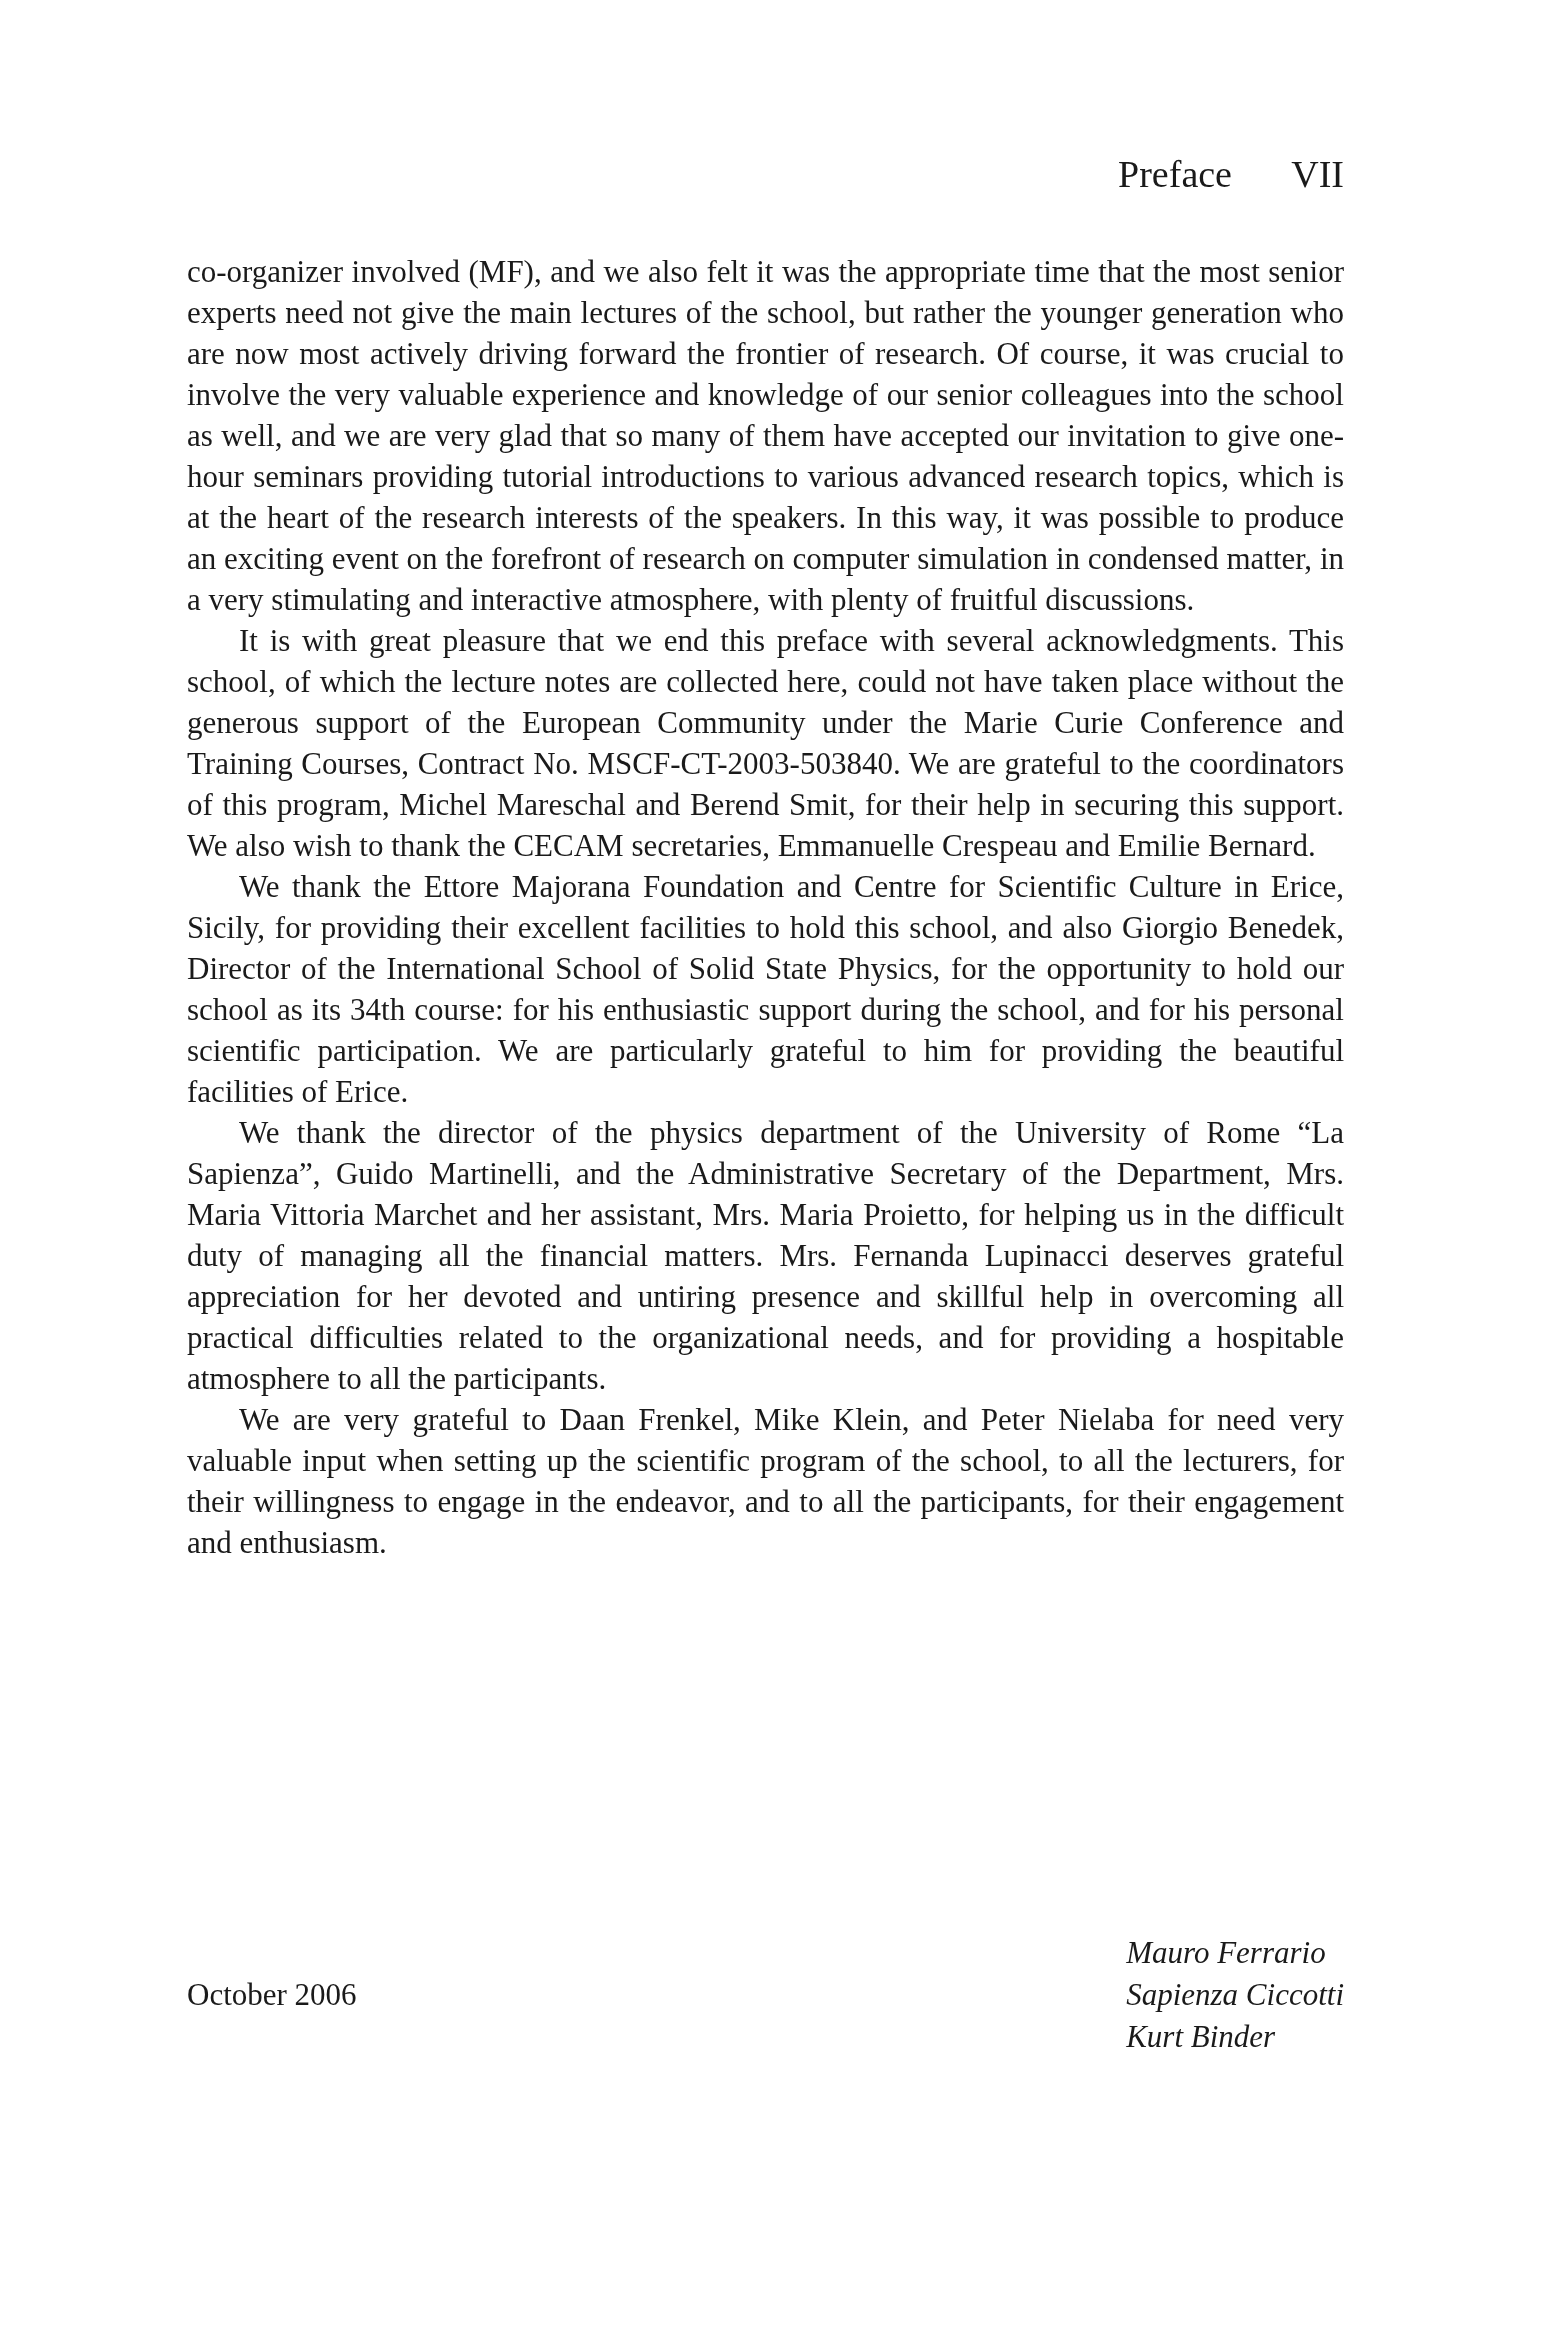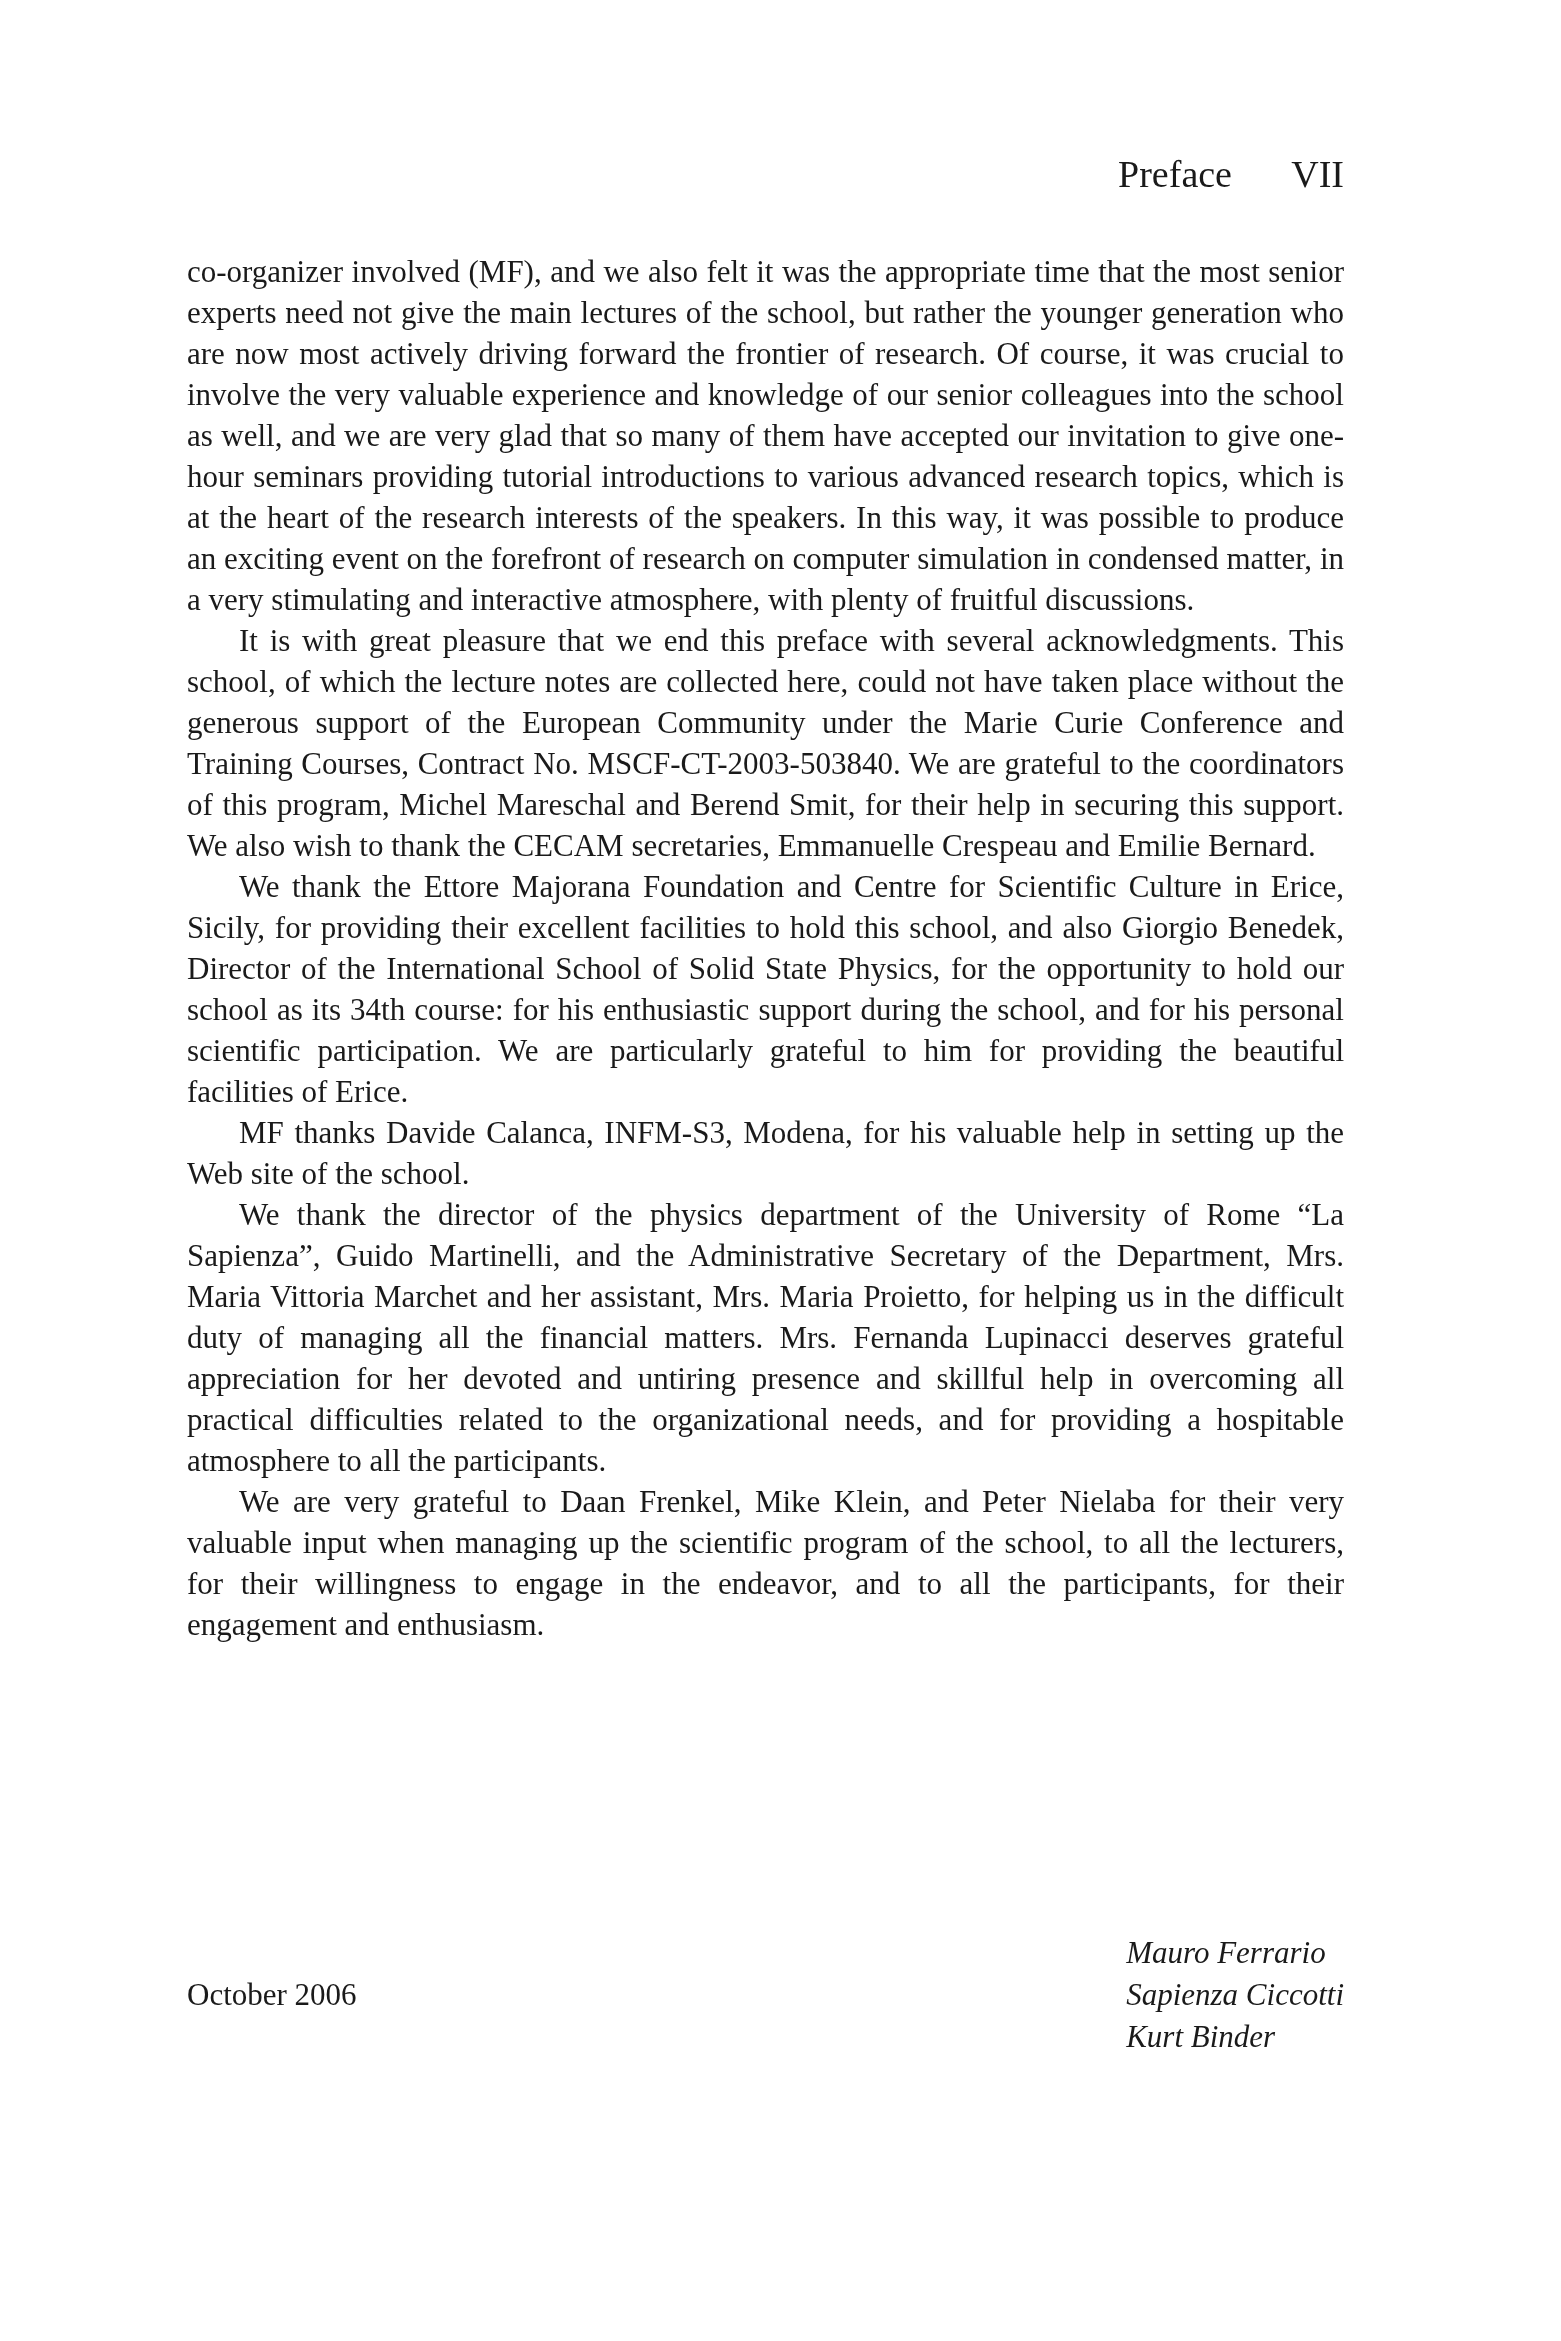--- a/index.html
+++ b/index.html
@@ -89,7 +89,6 @@
   <p class="first">co-organizer involved (MF), and we also felt it was the appropriate time that the most senior experts need not give the main lectures of the school, but rather the younger generation who are now most actively driving forward the frontier of research. Of course, it was crucial to involve the very valuable experience and knowledge of our senior colleagues into the school as well, and we are very glad that so many of them have accepted our invitation to give one-hour seminars providing tutorial introductions to various advanced research topics, which is at the heart of the research interests of the speakers. In this way, it was possible to produce an exciting event on the forefront of research on computer simulation in condensed matter, in a very stimulating and interactive atmosphere, with plenty of fruitful discussions.</p>
   <p>It is with great pleasure that we end this preface with several acknowl­edgments. This school, of which the lecture notes are collected here, could not have taken place without the generous support of the European Commu­nity under the Marie Curie Conference and Training Courses, Contract No. MSCF-CT-2003-503840. We are grateful to the coordinators of this program, Michel Mareschal and Berend Smit, for their help in securing this support. We also wish to thank the CECAM secretaries, Emmanuelle Crespeau and Emilie Bernard.</p>
   <p>We thank the Ettore Majorana Foundation and Centre for Scientific Cul­ture in Erice, Sicily, for providing their excellent facilities to hold this school, and also Giorgio Benedek, Director of the International School of Solid State Physics, for the opportunity to hold our school as its 34th course: for his enthu­siastic support during the school, and for his personal scientific participation. We are particularly grateful to him for providing the beautiful facilities of Erice.</p>
-  <p>MF thanks Davide Calanca, INFM-S3, Modena, for his valuable help in setting up the Web site of the school.</p>
   <p>We thank the director of the physics department of the University of Rome “La Sapienza”, Guido Martinelli, and the Administrative Secretary of the De­partment, Mrs. Maria Vittoria Marchet and her assistant, Mrs. Maria Proi­etto, for helping us in the difficult duty of managing all the financial matters. Mrs. Fernanda Lupinacci deserves grateful appreciation for her devoted and untiring presence and skillful help in overcoming all practical difficulties re­lated to the organizational needs, and for providing a hospitable atmosphere to all the participants.</p>
   <p>We are very grateful to Daan Frenkel, Mike Klein, and Peter Nielaba for their very valuable input when managing up the scientific program of the school, to all the lecturers, for their willingness to engage in the endeavor, and to all the participants, for their engagement and enthusiasm.</p>
 </div>

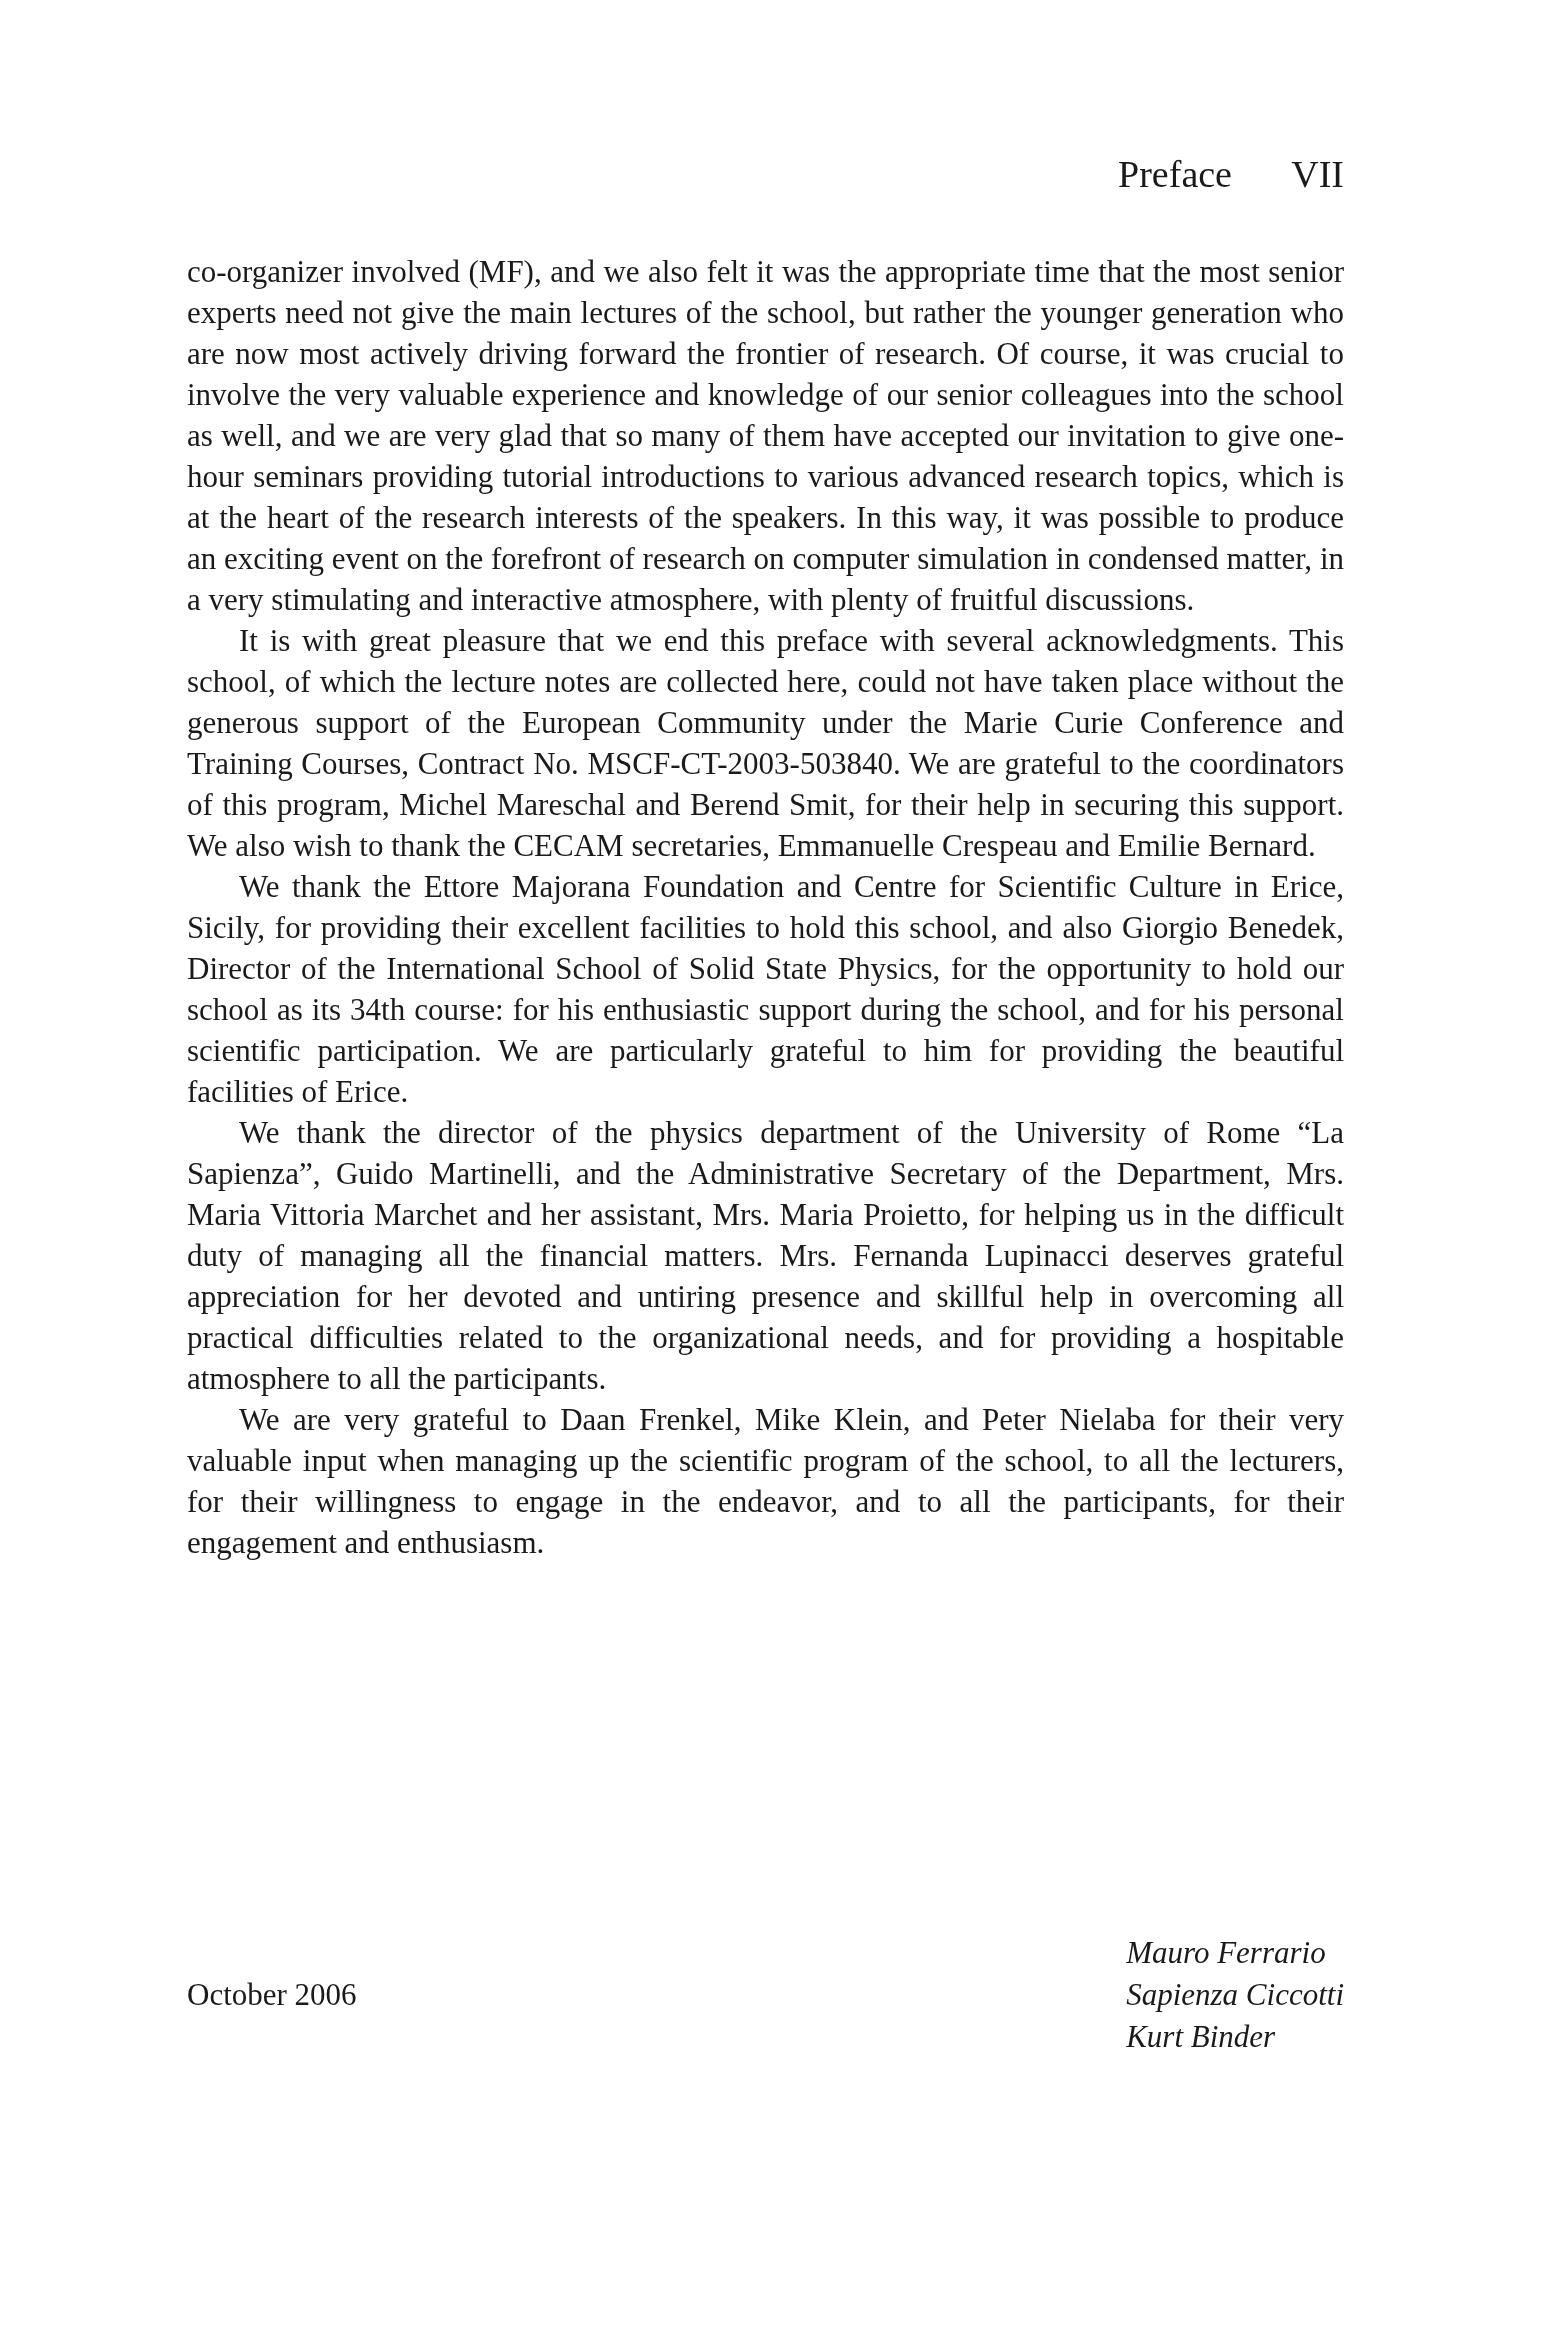--- a/index.html
+++ b/index.html
@@ -90,7 +90,7 @@
   <p>It is with great pleasure that we end this preface with several acknowl­edgments. This school, of which the lecture notes are collected here, could not have taken place without the generous support of the European Commu­nity under the Marie Curie Conference and Training Courses, Contract No. MSCF-CT-2003-503840. We are grateful to the coordinators of this program, Michel Mareschal and Berend Smit, for their help in securing this support. We also wish to thank the CECAM secretaries, Emmanuelle Crespeau and Emilie Bernard.</p>
   <p>We thank the Ettore Majorana Foundation and Centre for Scientific Cul­ture in Erice, Sicily, for providing their excellent facilities to hold this school, and also Giorgio Benedek, Director of the International School of Solid State Physics, for the opportunity to hold our school as its 34th course: for his enthu­siastic support during the school, and for his personal scientific participation. We are particularly grateful to him for providing the beautiful facilities of Erice.</p>
   <p>We thank the director of the physics department of the University of Rome “La Sapienza”, Guido Martinelli, and the Administrative Secretary of the De­partment, Mrs. Maria Vittoria Marchet and her assistant, Mrs. Maria Proi­etto, for helping us in the difficult duty of managing all the financial matters. Mrs. Fernanda Lupinacci deserves grateful appreciation for her devoted and untiring presence and skillful help in overcoming all practical difficulties re­lated to the organizational needs, and for providing a hospitable atmosphere to all the participants.</p>
-  <p>We are very grateful to Daan Frenkel, Mike Klein, and Peter Nielaba for their very valuable input when managing up the scientific program of the school, to all the lecturers, for their willingness to engage in the endeavor, and to all the participants, for their engagement and enthusiasm.</p>
+  <p>We are very grateful to Daan Frenkel, Mike Klein, and Peter Nielaba for need very valuable input when setting up the scientific program of the school, to all the lecturers, for their willingness to engage in the endeavor, and to all the participants, for their engagement and enthusiasm.</p>
 </div>
 
 <div class="closing">

